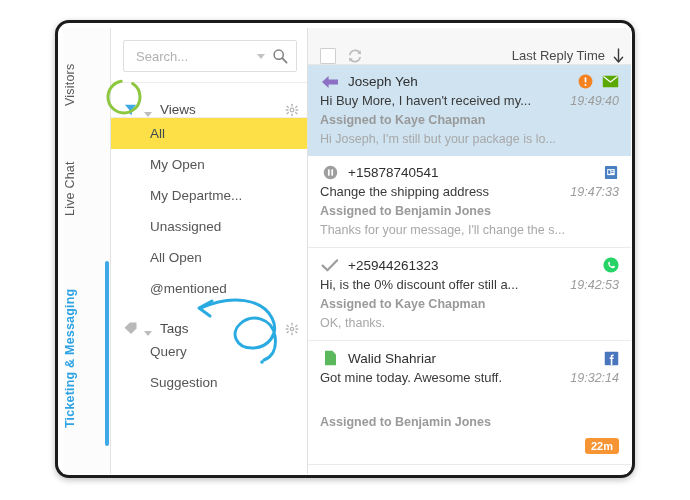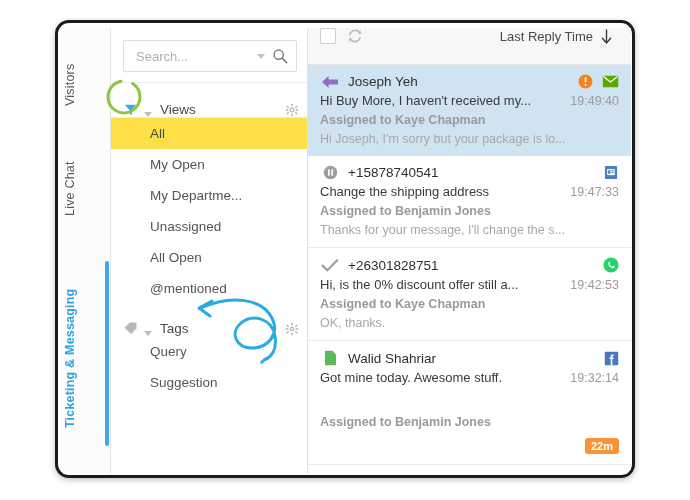--- a/index.html
+++ b/index.html
@@ -195,8 +195,8 @@
     background: #f7f7f7;
     border-bottom: 1px solid #e6e6e6;
     display: flex;
-    align-items: flex-start;
-    padding: 0 18px 0 12px;
+    align-items: flex-end;
+    padding: 0 6px 0 12px;
   }
   .chk {
     width: 14px; height: 14px;

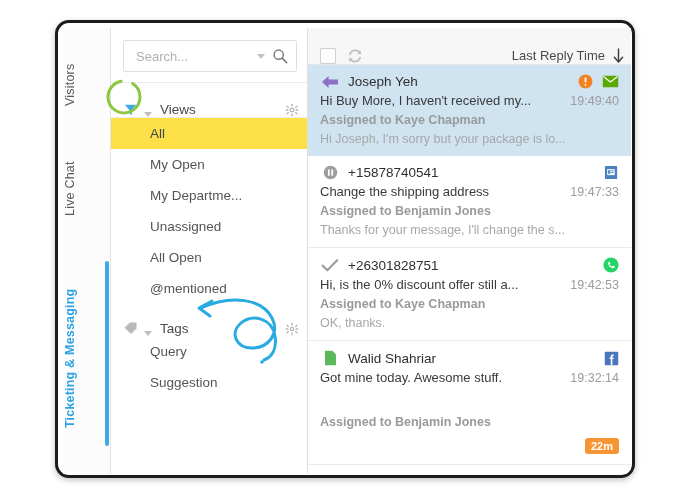--- a/index.html
+++ b/index.html
@@ -256,6 +256,7 @@
     color: #9c9c9c;
     flex: 0 0 auto;
     margin-left: 8px;
+    font-style: italic;
   }
   .conv-assigned {
     font-size: 12.5px;

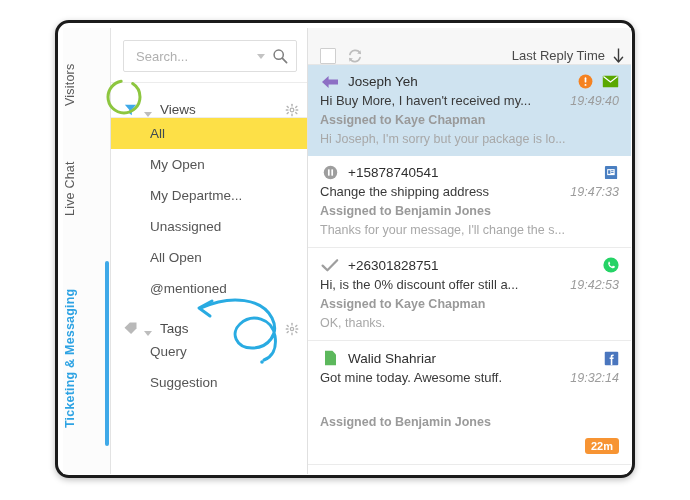--- a/index.html
+++ b/index.html
@@ -449,7 +449,7 @@
           <div class="conv-assigned">
             <span class="atext">Assigned to Kaye Chapman</span>
           </div>
-          <div class="conv-preview">Hi Joseph, I'm sorry but your package is lo...</div>
+          <div class="conv-preview">Hi Joseph, I'm still but your package is lo...</div>
         </div>
 
         <div class="conv">

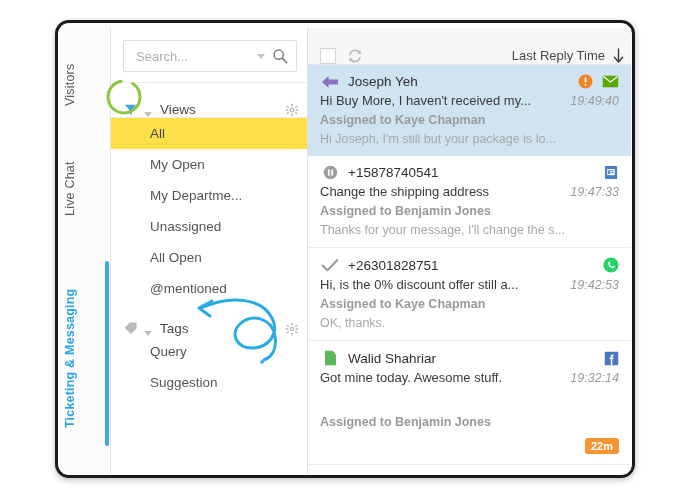--- a/index.html
+++ b/index.html
@@ -489,7 +489,7 @@
                 <path d="M1.6 7.6 L6.4 12.3 L16.2 2.2" fill="none" stroke="#9e9e9e" stroke-width="2.2" stroke-linecap="round" stroke-linejoin="round"></path>
               </svg>
             </span>
-            <span class="conv-name">+26301828751</span>
+            <span class="conv-name">+25944261323</span>
             <span class="conv-badges">
               <svg width="16" height="16" viewBox="0 0 16 16">
                 <circle cx="8" cy="8" r="7.6" fill="#25d366"></circle>

